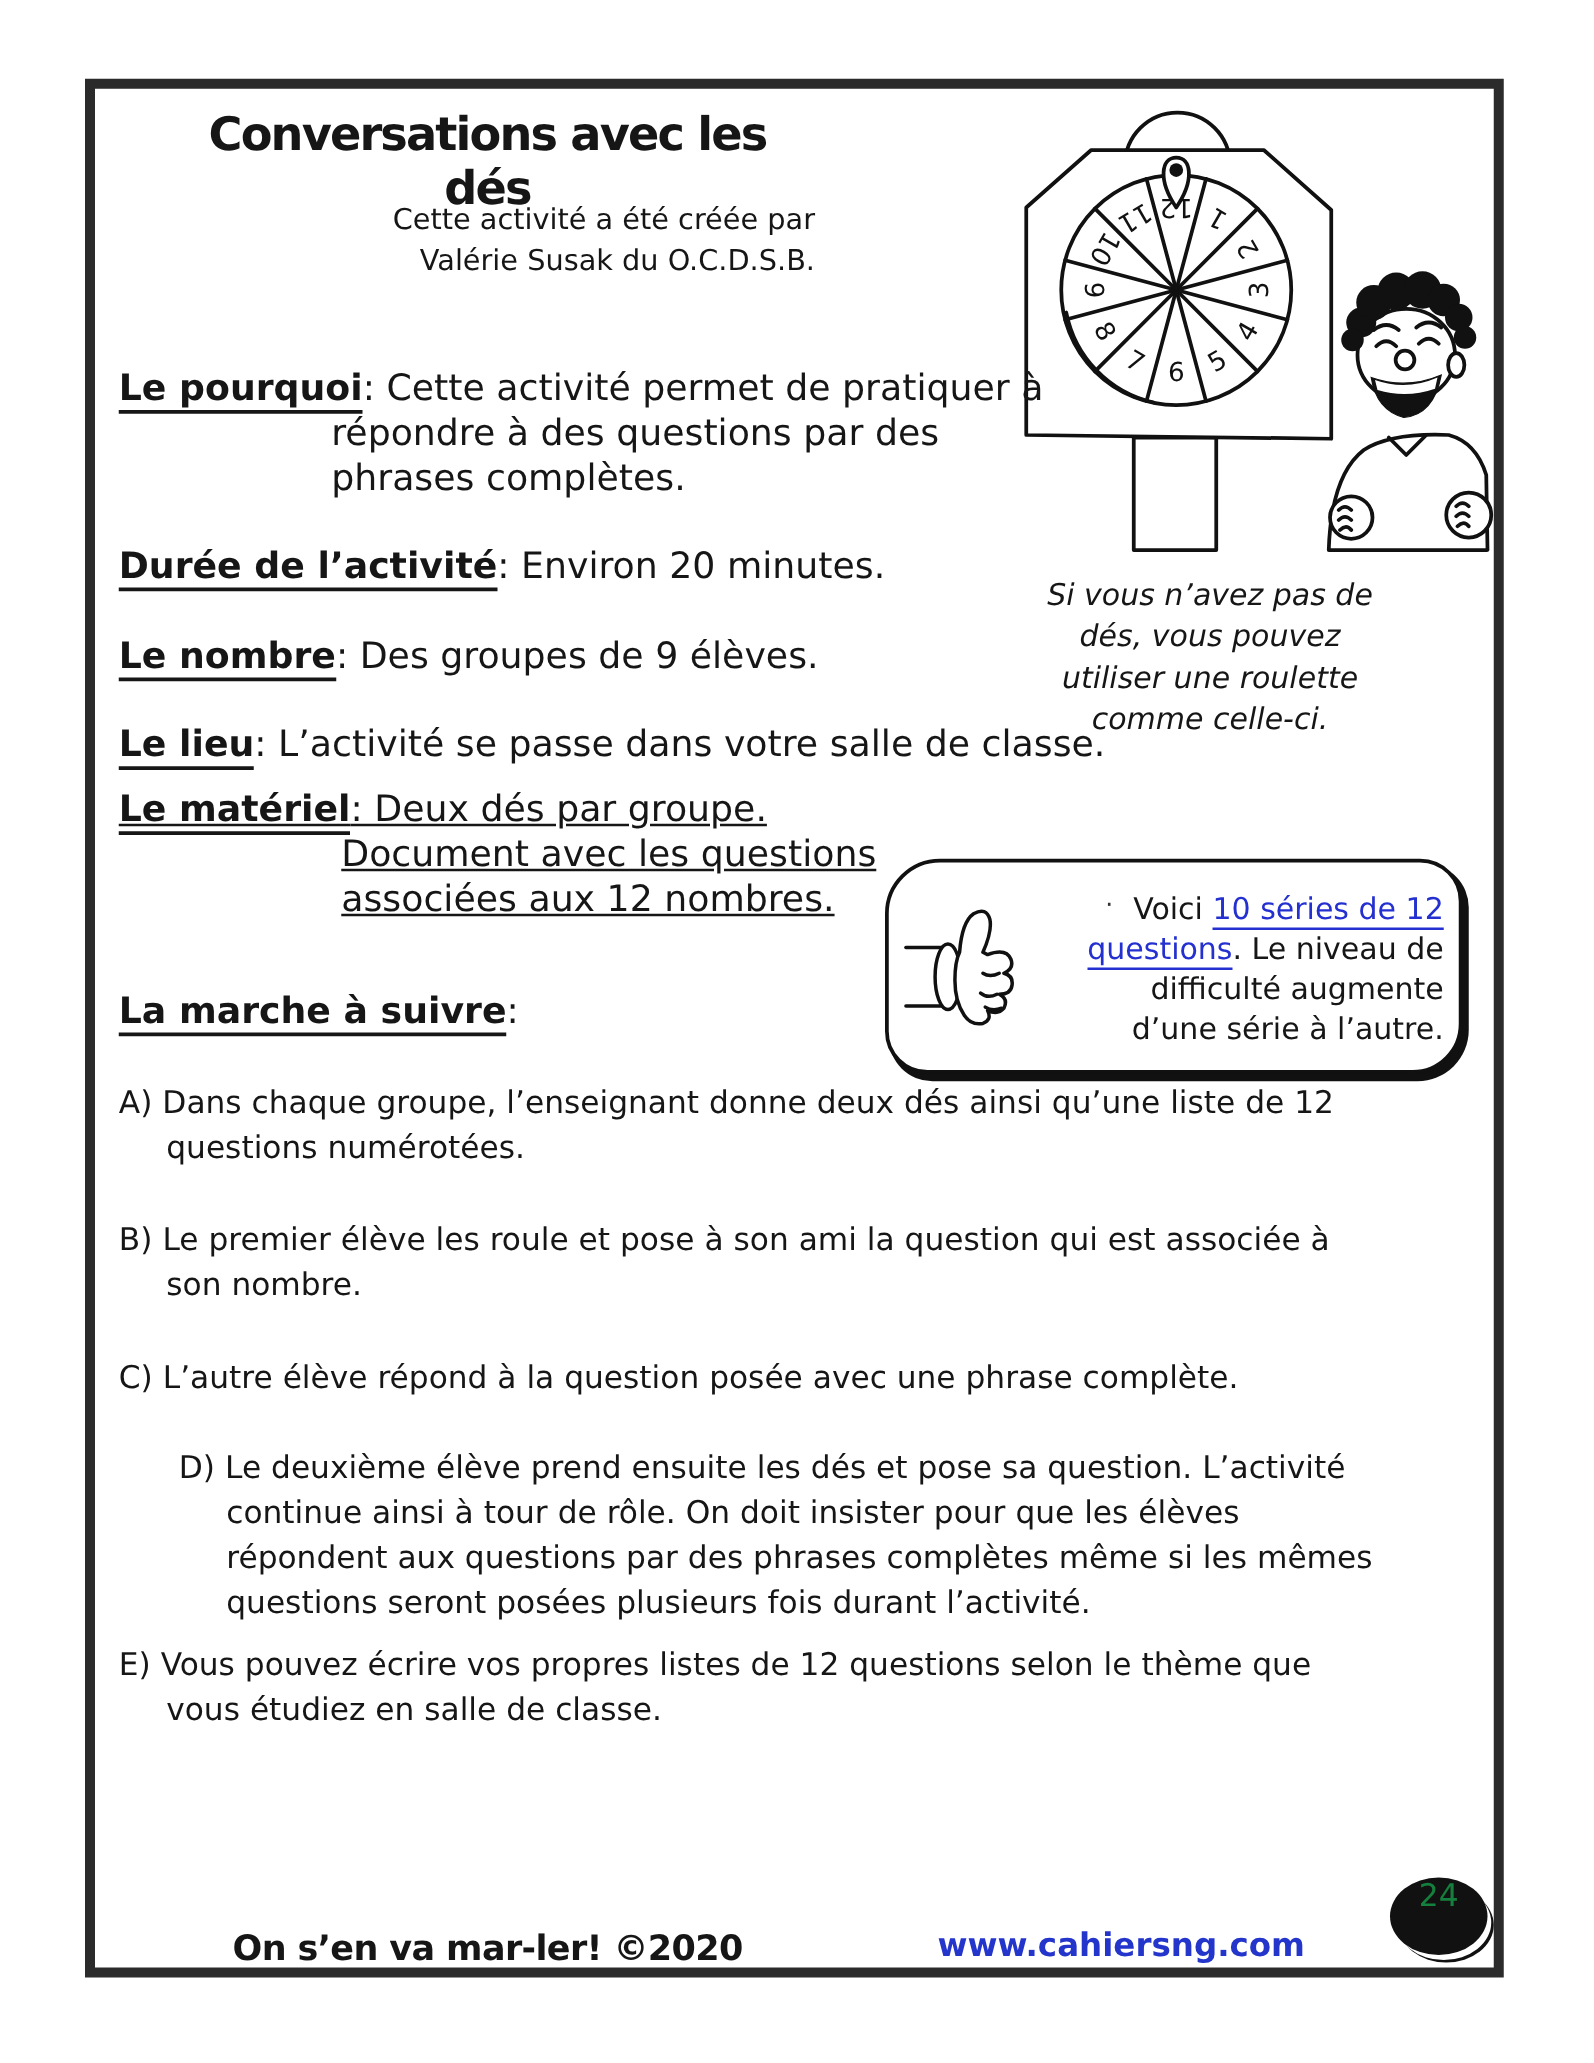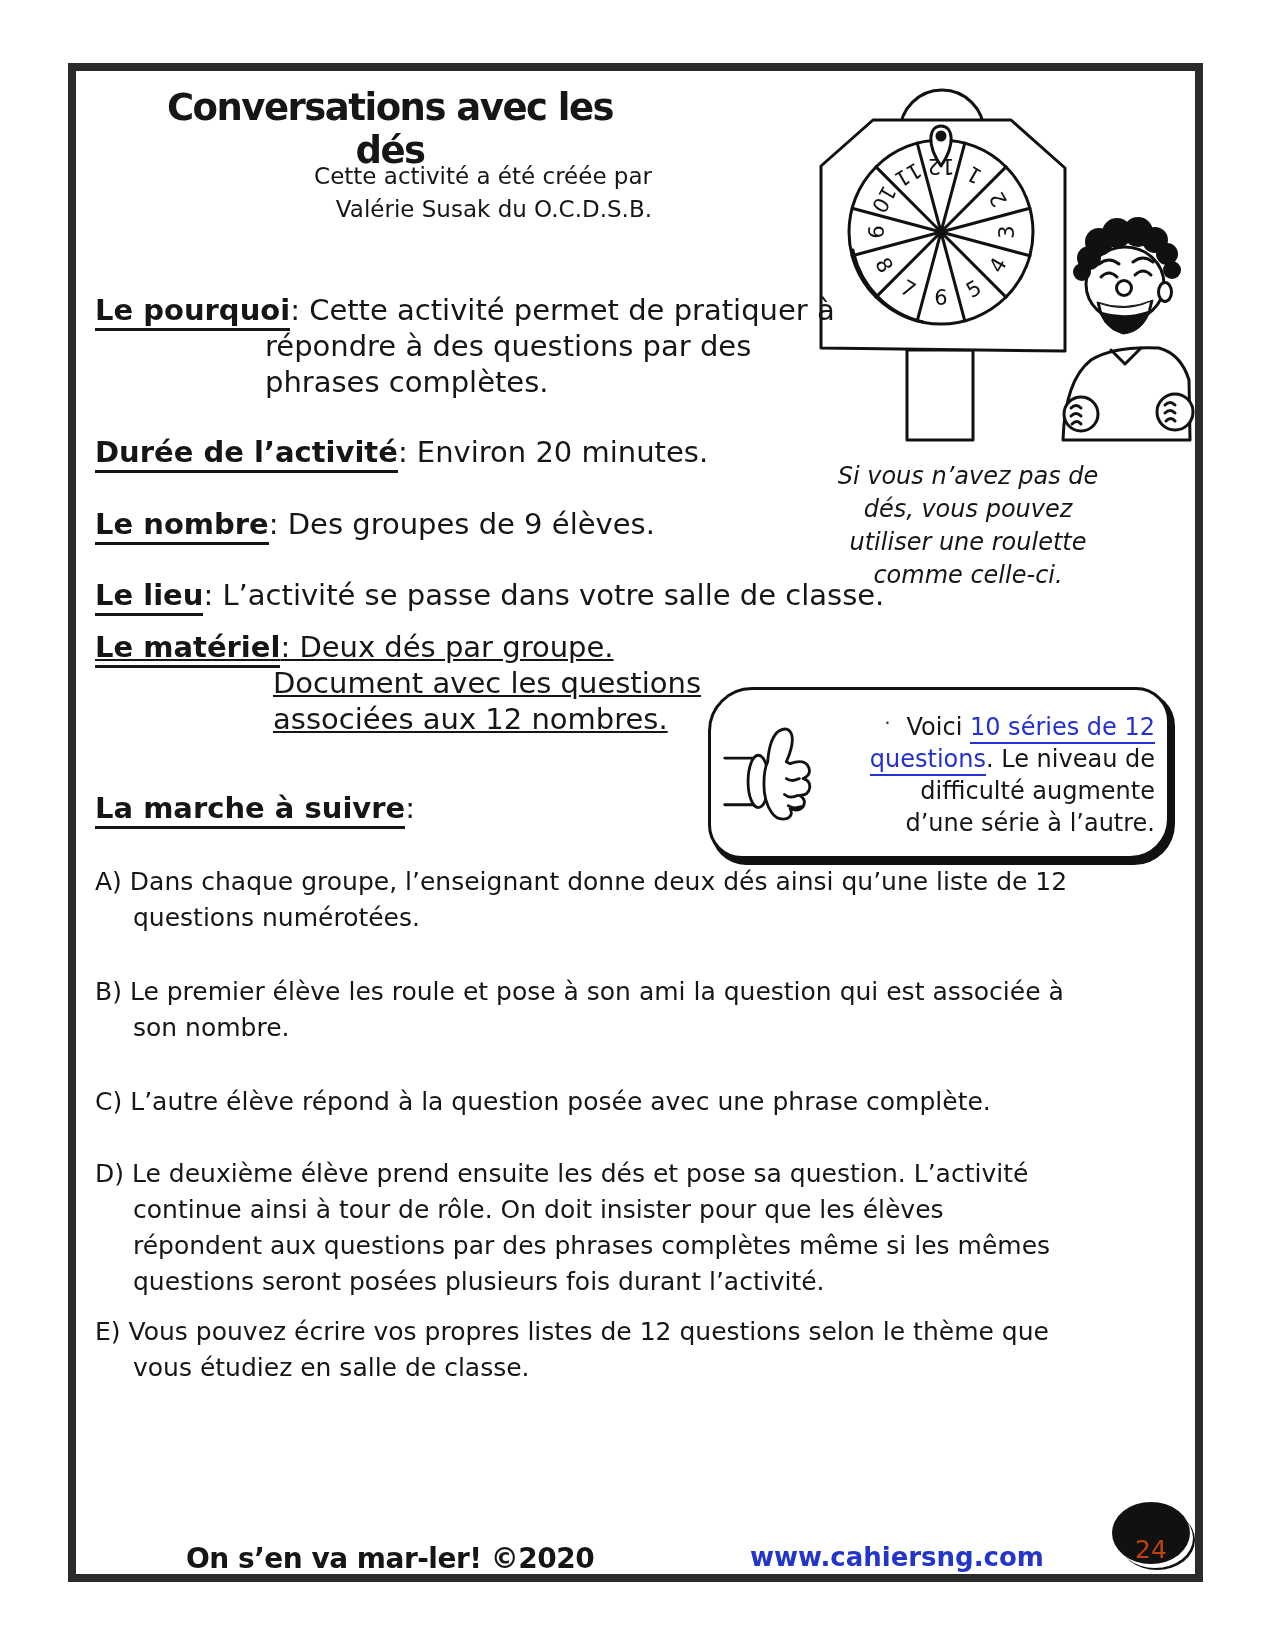--- a/index.html
+++ b/index.html
@@ -32,7 +32,7 @@
   .step{left:95px;width:1062px;font-size:25px;line-height:36px;padding-left:38px;text-indent:-38px;}
   .step .letter{margin-right:8px;}
   .step-a{top:864px;} .step-b{top:974px;} .step-c{top:1084px;}
-  .step-d{top:1156px;} .step-e{top:1314px;}
+  .step-d{top:1156px;margin-left:48px;} .step-e{top:1314px;}
   .note-roulette{
     left:818px;top:460px;width:300px;text-align:center;font-style:italic;
     font-size:24px;line-height:33px;white-space:pre-line;

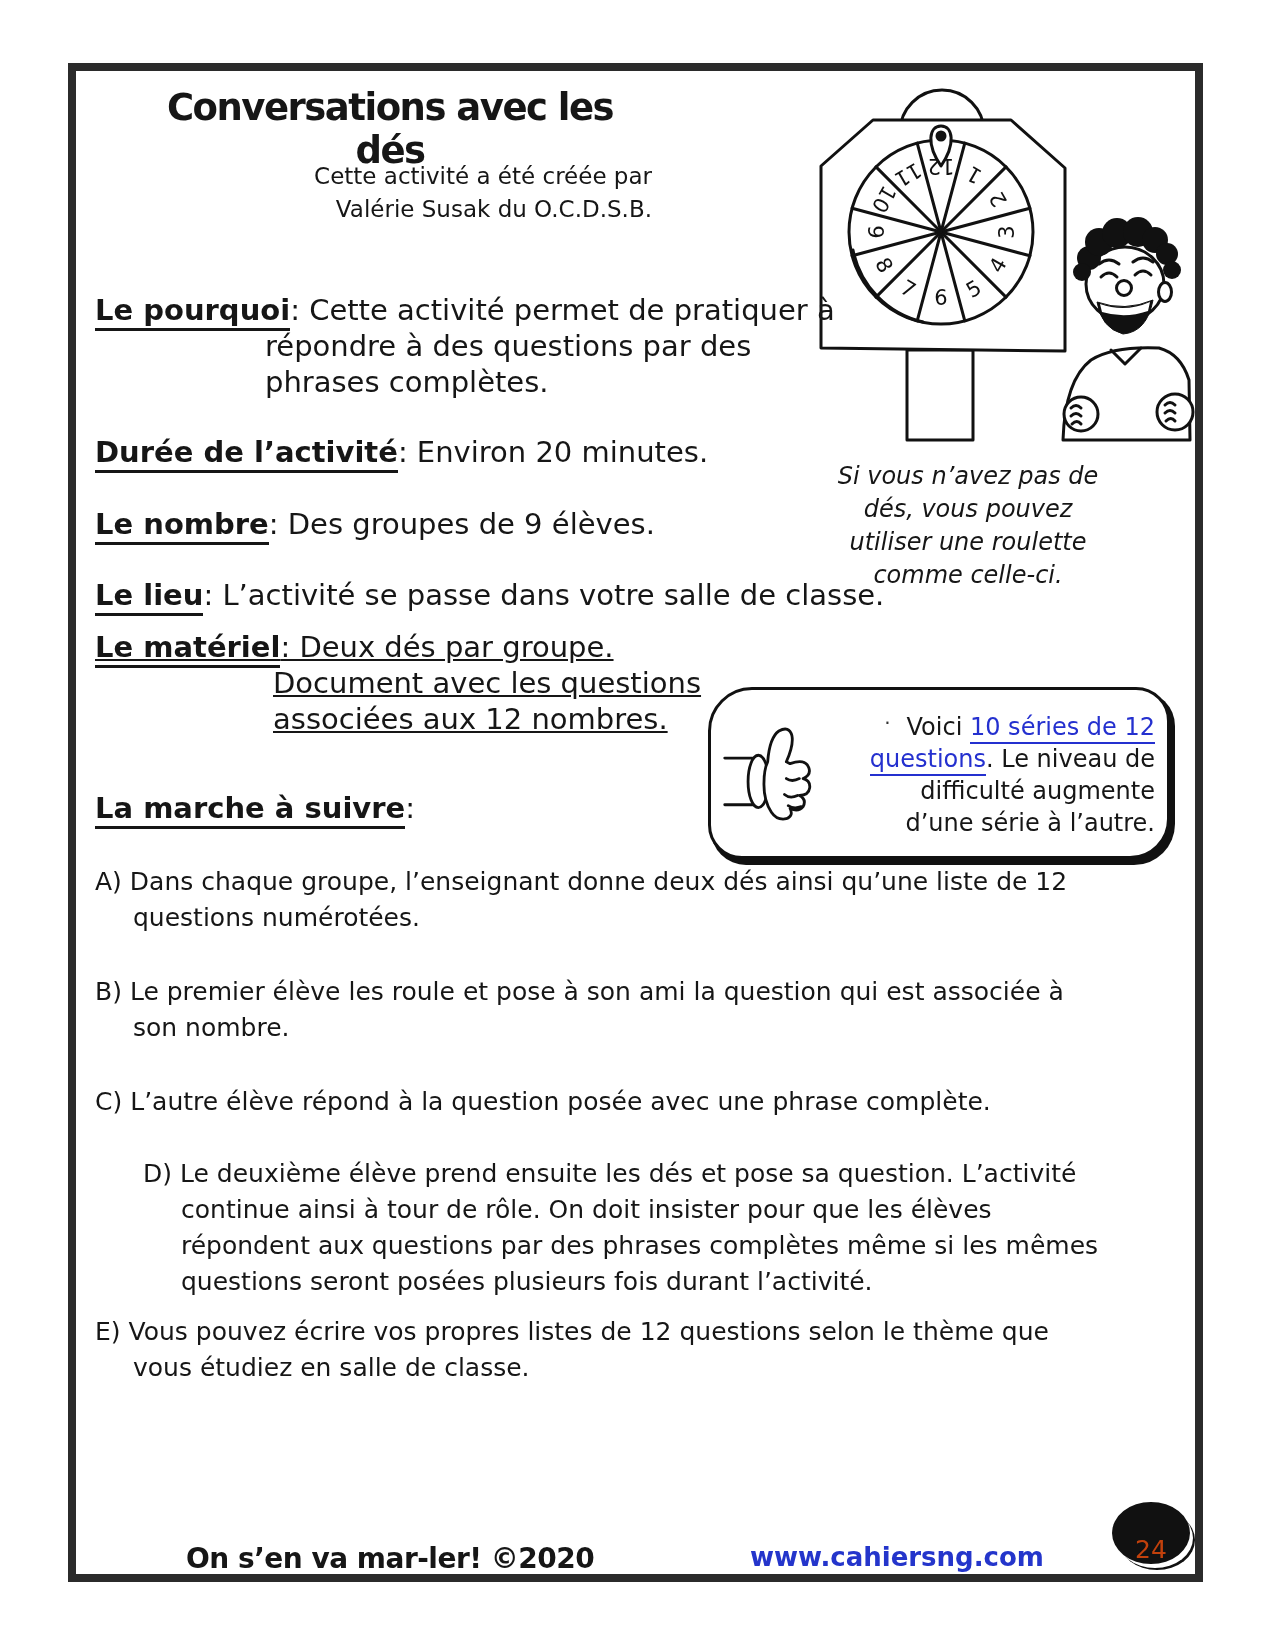--- a/index.html
+++ b/index.html
@@ -53,7 +53,7 @@
   .footer-site{left:742px;top:1542px;width:310px;text-align:center;font-size:26px;font-weight:bold;color:#2435cb;}
   .badge{
     left:1112px;top:1502px;width:78px;height:62px;background:#111;border-radius:50%;
-    color:#c2410c;font-size:25px;display:flex;align-items:flex-end;justify-content:center;
+    color:#15803d;font-size:25px;display:flex;align-items:flex-start;justify-content:center;
     box-shadow:4px 5px 0 -1px #fff, 6px 7px 0 -1px #111;z-index:5;
   }
   svg .ink{stroke:#111;stroke-width:3;fill:none;stroke-linecap:round;stroke-linejoin:round;}

